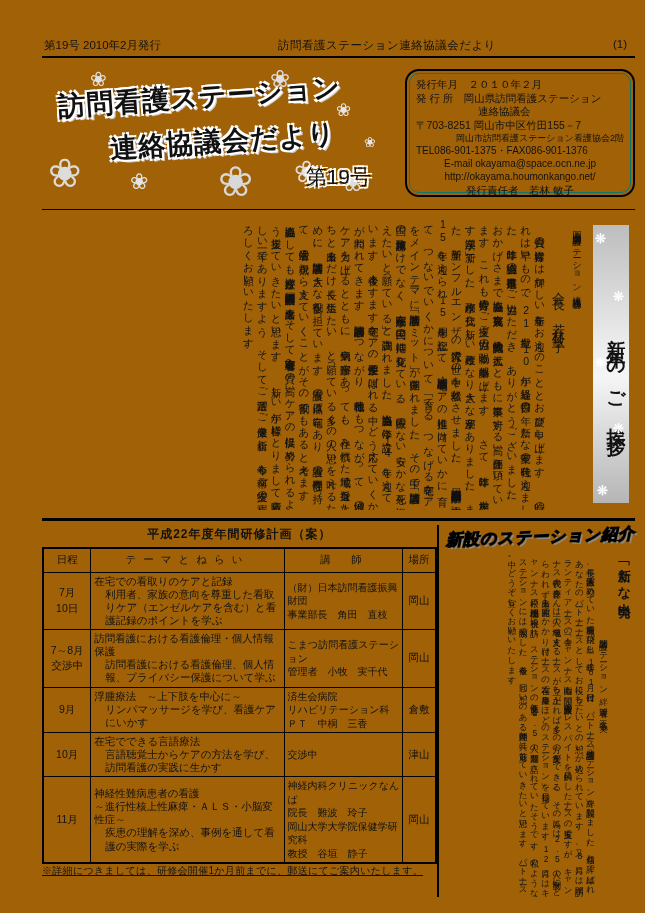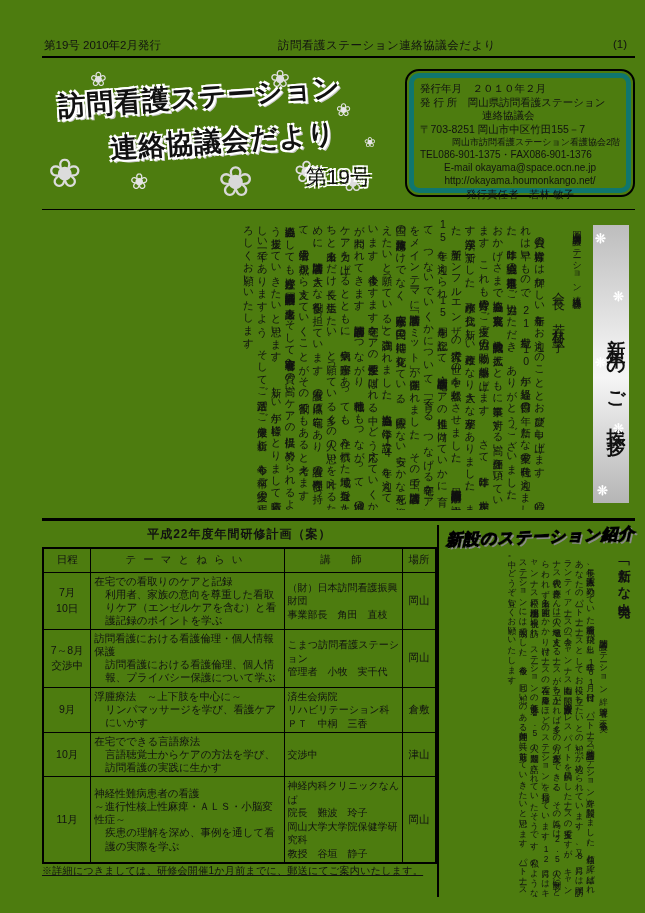--- a/index.html
+++ b/index.html
@@ -4,7 +4,7 @@
 <style>
   * { margin:0; padding:0; box-sizing:border-box; }
   body { background:#888; font-family:"Liberation Sans", sans-serif; }
-  .page { width:645px; height:913px; background:#4d7c0f; position:relative; overflow:hidden;
+  .page { width:645px; height:913px; background:#a16207; position:relative; overflow:hidden;
           margin:0 auto; color:#111; }
   .inner { position:absolute; left:42px; right:10px; top:38px; bottom:6px; }
 

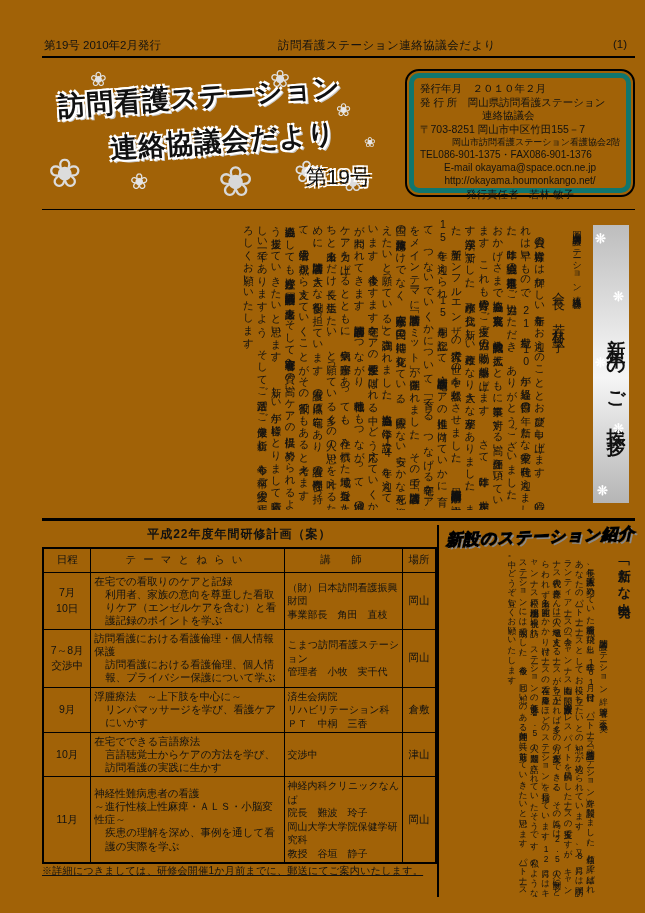--- a/index.html
+++ b/index.html
@@ -26,7 +26,7 @@
       text-shadow:2px 2px 0 #fff,-2px -2px 0 #fff,2px -2px 0 #fff,-2px 2px 0 #fff; }
 
   .pubbox { width:230px; border:2px solid #000; border-radius:14px; padding:2px; height:128px; margin-top:4px; }
-  .pubbox-in { border:5px solid #0f766e; border-radius:10px; height:100%; padding:4px 6px 2px 6px;
+  .pubbox-in { border:1px solid #0f766e; border-radius:10px; height:100%; padding:4px 6px 2px 6px;
                font-size:10px; line-height:1.3; }
   .pl { white-space:nowrap; }
   .pl.big { font-size:10.5px; }

